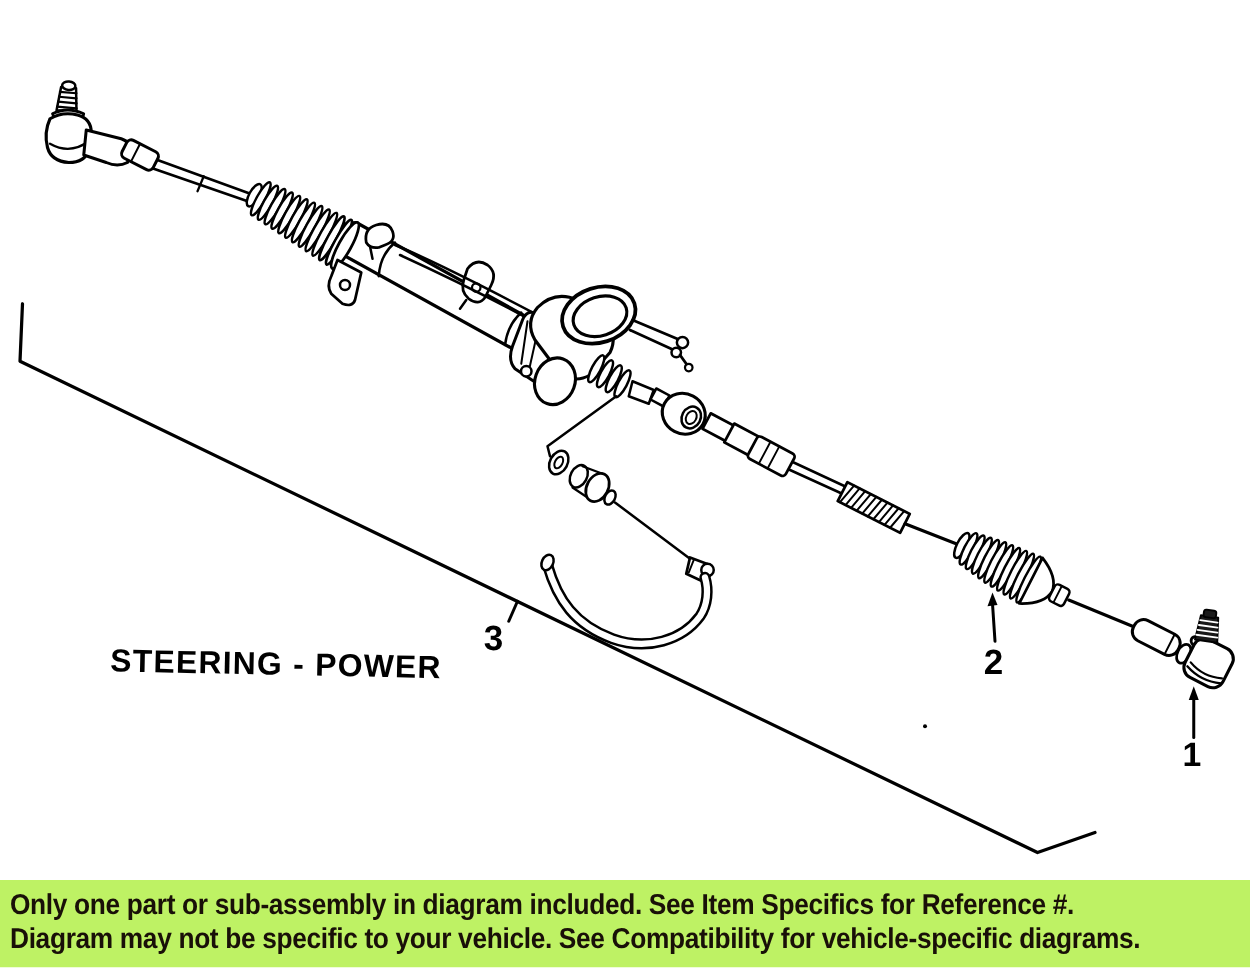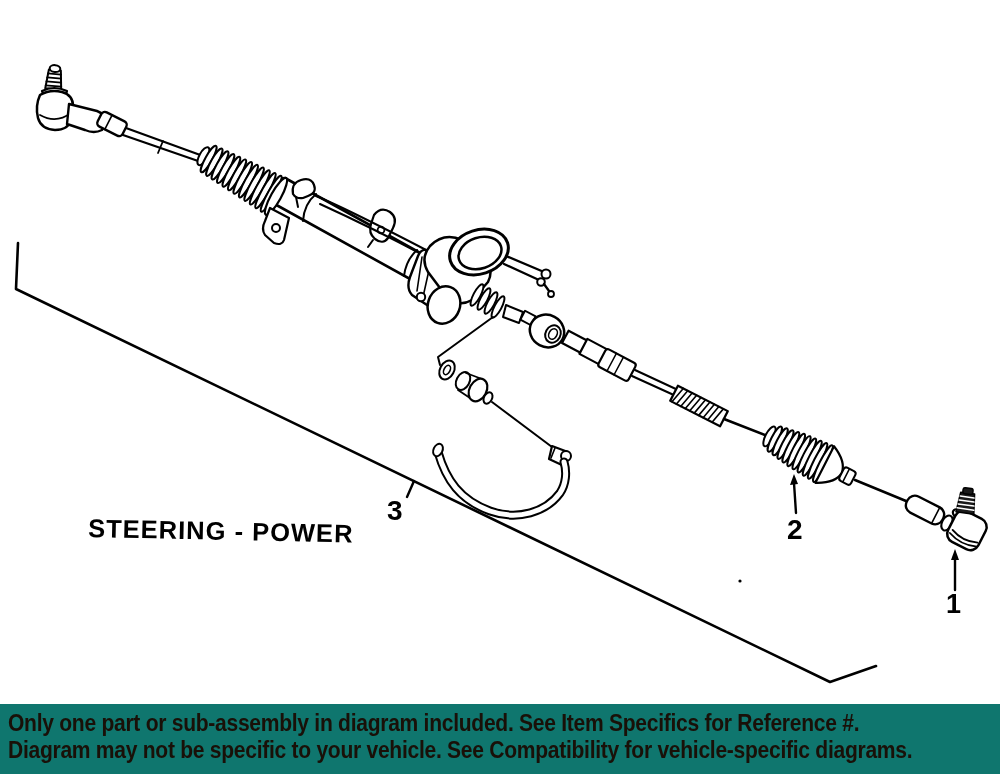--- a/index.html
+++ b/index.html
@@ -11,7 +11,7 @@
   svg text{font-family:"Liberation Sans","DejaVu Sans",sans-serif;fill:#000;}
   .banner{
     position:absolute;left:0;top:704px;width:1000px;height:70px;
-    background:#0f766e;box-sizing:border-box;padding:6px 0 0 8px;
+    background:#bef264;box-sizing:border-box;padding:6px 0 0 8px;
   }
   .banner-line{
     height:27px;line-height:27px;white-space:nowrap;

